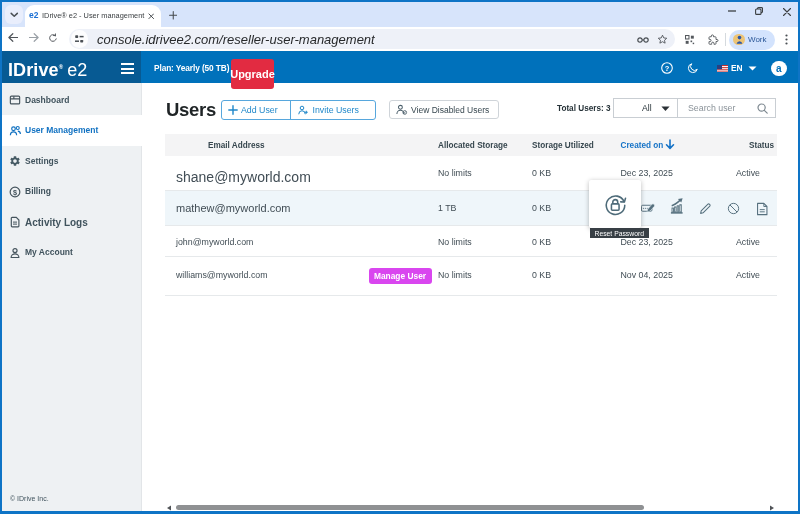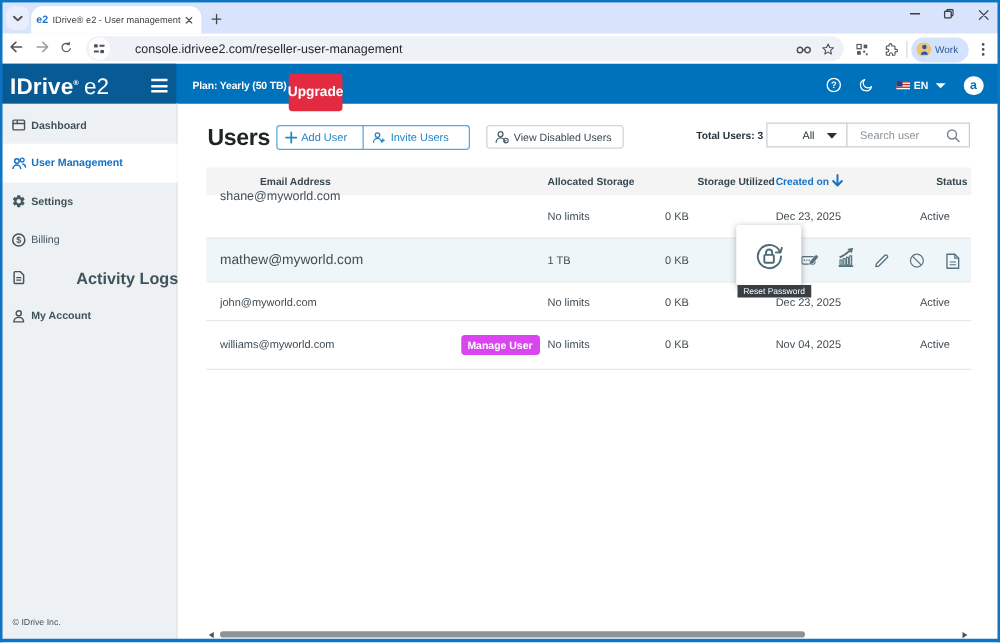--- a/index.html
+++ b/index.html
@@ -60,7 +60,7 @@
     <rect x="5.2" y="4.9" width="3" height="2.6" rx="0.7" fill="#4a4f54"></rect>
     <path d="M0 6.2 H4" stroke="#4a4f54" stroke-width="1.5"></path>
   </svg>
-<div class="abs" style="left:108px;top:33.5px;font-size:10px;color:#27292b;line-height:11px;">console.idrivee2.com/reseller-user-management</div>
+<div class="abs" style="left:97px;top:33.5px;font-size:13px;color:#27292b;line-height:11px;font-style:italic;">console.idrivee2.com/reseller-user-management</div>
 <svg class="abs" style="left:637px;top:35.5px" width="12" height="8" viewBox="0 0 12 8">
     <circle cx="3" cy="4" r="2.2" stroke="#4a4f54" stroke-width="1.2" fill="none"></circle>
     <circle cx="9" cy="4" r="2.2" stroke="#4a4f54" stroke-width="1.2" fill="none"></circle>

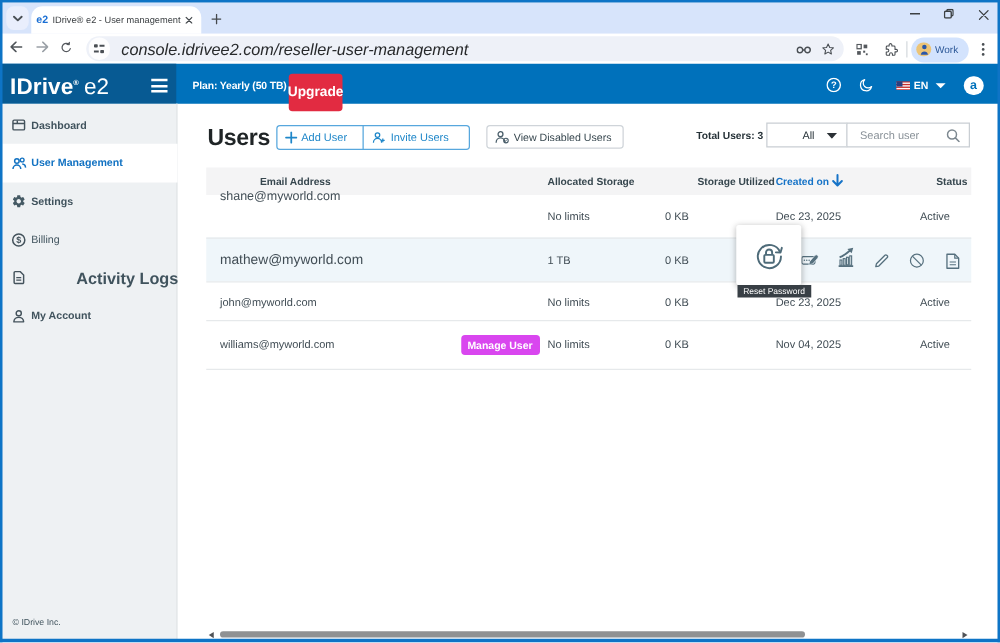--- a/index.html
+++ b/index.html
@@ -199,7 +199,7 @@
 <div class="abs" style="left:164.5px;top:134px;width:612.5px;height:22px;background:#f4f4f5;"></div>
 <div class="abs" style="left:176px;top:139.5px;font-size:8.2px;font-weight:bold;color:#37474f;line-height:11px;margin-left:32px;">Email Address</div>
 <div class="abs" style="left:438px;top:139.5px;font-size:8.2px;font-weight:bold;color:#37474f;line-height:11px;">Allocated Storage</div>
-<div class="abs" style="left:532px;top:139.5px;font-size:8.2px;font-weight:bold;color:#37474f;line-height:11px;margin-left:26px;">Storage Utilized</div>
+<div class="abs" style="left:532px;top:139.5px;font-size:8.2px;font-weight:bold;color:#37474f;line-height:11px;">Storage Utilized</div>
 <div class="abs" style="left:620.5px;top:139.5px;font-size:8.2px;font-weight:bold;color:#1673c7;line-height:11px;">Created on</div>
 <svg class="abs" style="left:664.5px;top:139px" width="10" height="11" viewBox="0 0 10 11">
     <path d="M5 1 V9 M1.5 5.8 L5 9.4 L8.5 5.8" stroke="#1673c7" stroke-width="1.6" fill="none" stroke-linecap="round" stroke-linejoin="round"></path>

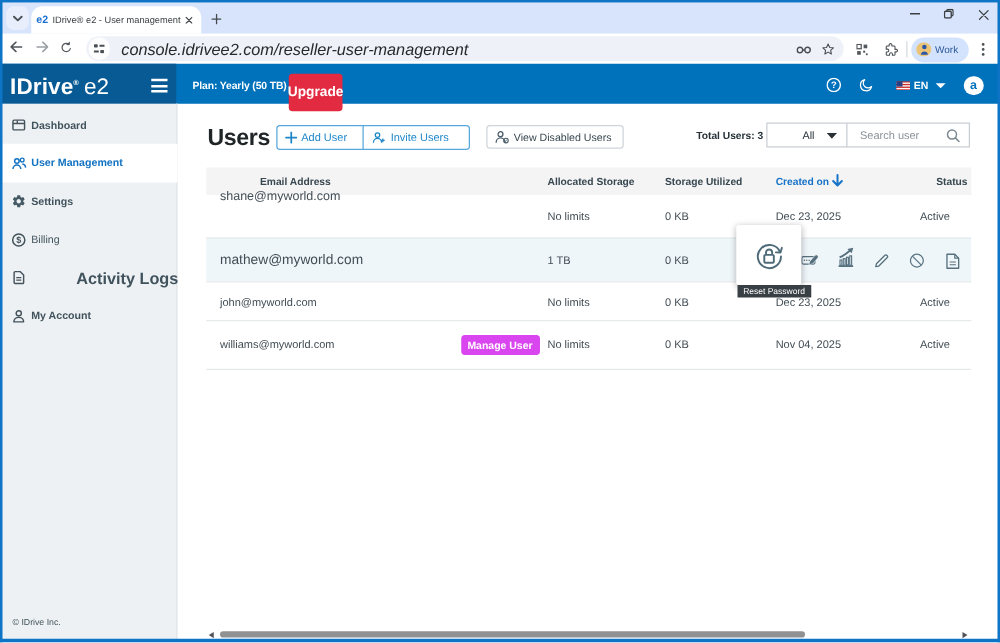--- a/index.html
+++ b/index.html
@@ -212,7 +212,7 @@
 <div class="abs" style="left:164.5px;top:256px;width:612.5px;height:1px;background:#e6e9eb;"></div>
 <div class="abs" style="left:164.5px;top:294.5px;width:612.5px;height:1px;background:#e6e9eb;"></div>
 
-<div class="abs" style="left:176px;top:152px;font-size:10px;color:#414d55;line-height:11px;">shane@myworld.com</div>
+<div class="abs" style="left:176px;top:172px;font-size:14px;color:#414d55;line-height:11px;">shane@myworld.com</div>
 <div class="abs" style="left:438px;top:168px;font-size:8.8px;color:#414d55;line-height:11px;">No limits</div>
 <div class="abs" style="left:532px;top:168px;font-size:8.8px;color:#414d55;line-height:11px;">0 KB</div>
 <div class="abs" style="left:620.5px;top:168px;font-size:8.8px;color:#414d55;line-height:11px;">Dec 23, 2025</div>

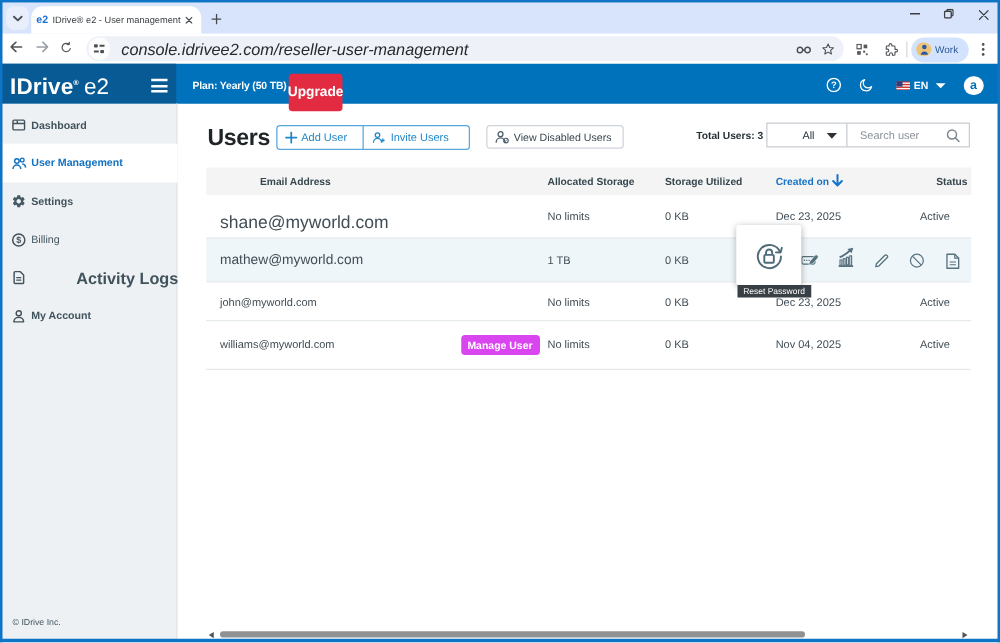--- a/index.html
+++ b/index.html
@@ -146,7 +146,7 @@
     <circle cx="12" cy="12" r="9.7" stroke="#44535c" stroke-width="2.4" fill="none"></circle>
     <text x="12" y="17.2" font-size="14.5" font-weight="bold" fill="#44535c" text-anchor="middle" font-family="Liberation Sans">$</text>
   </svg>
-<div class="abs" style="left:25px;top:186px;font-size:8.5px;font-weight:normal;color:#40535d;line-height:11px;">Billing</div>
+<div class="abs" style="left:25px;top:186px;font-size:8.5px;font-weight:bold;color:#40535d;line-height:11px;">Billing</div>
 <svg class="abs" style="left:9px;top:216px" width="12" height="12" viewBox="0 0 24 24">
     <path d="M6.2 2.6 h8.3 L19.8 8 v12 a1.6 1.6 0 0 1 -1.6 1.6 h-12 a1.6 1.6 0 0 1 -1.6 -1.6 v-15.8 a1.6 1.6 0 0 1 1.6 -1.6 z" stroke="#44535c" stroke-width="2.3" fill="none"></path>
     <path d="M8 12.2 h8 M8 16.2 h8" stroke="#44535c" stroke-width="2"></path>

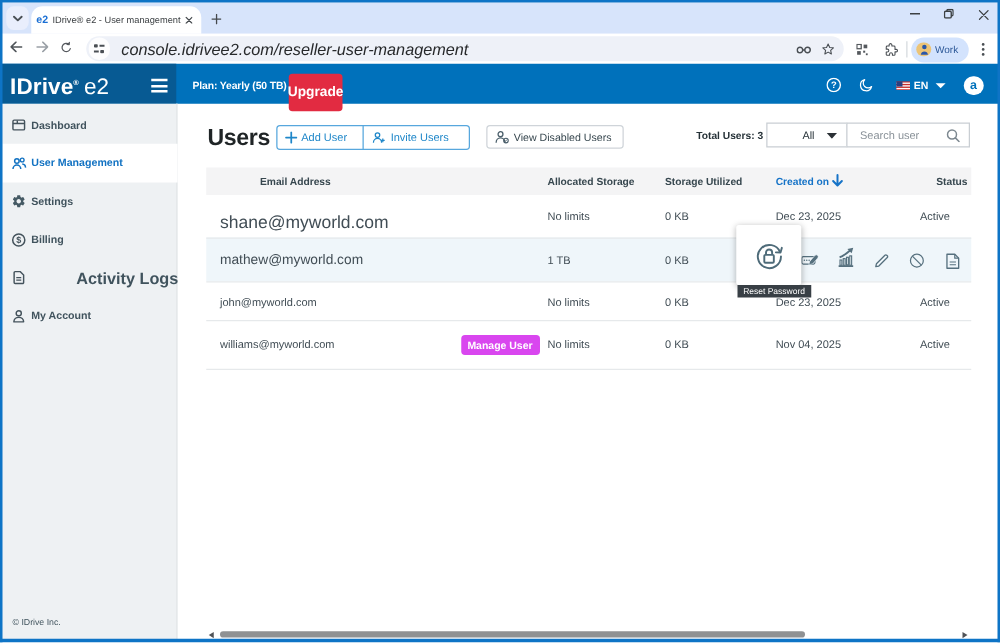--- a/index.html
+++ b/index.html
@@ -151,7 +151,7 @@
     <path d="M6.2 2.6 h8.3 L19.8 8 v12 a1.6 1.6 0 0 1 -1.6 1.6 h-12 a1.6 1.6 0 0 1 -1.6 -1.6 v-15.8 a1.6 1.6 0 0 1 1.6 -1.6 z" stroke="#44535c" stroke-width="2.3" fill="none"></path>
     <path d="M8 12.2 h8 M8 16.2 h8" stroke="#44535c" stroke-width="2"></path>
   </svg>
-<div class="abs" style="left:25px;top:216.5px;font-size:13px;font-weight:bold;color:#40535d;line-height:11px;margin-left:36px;">Activity Logs</div>
+<div class="abs" style="left:25px;top:216.5px;font-size:10px;font-weight:bold;color:#40535d;line-height:11px;">Activity Logs</div>
 <svg class="abs" style="left:8.5px;top:246.5px" width="12" height="12" viewBox="0 0 24 24">
     <circle cx="12" cy="7.2" r="4.1" stroke="#44535c" stroke-width="2.3" fill="none"></circle>
     <path d="M4.2 21 a7.8 7.4 0 0 1 15.6 0 z" stroke="#44535c" stroke-width="2.3" fill="none" stroke-linejoin="round"></path>

